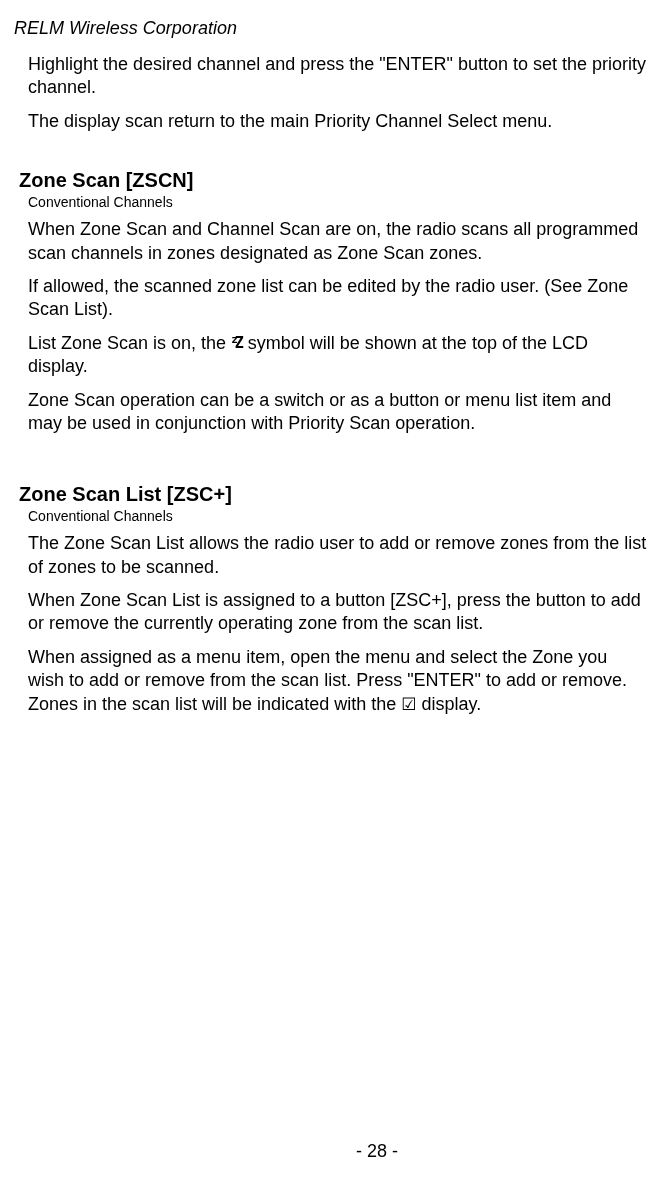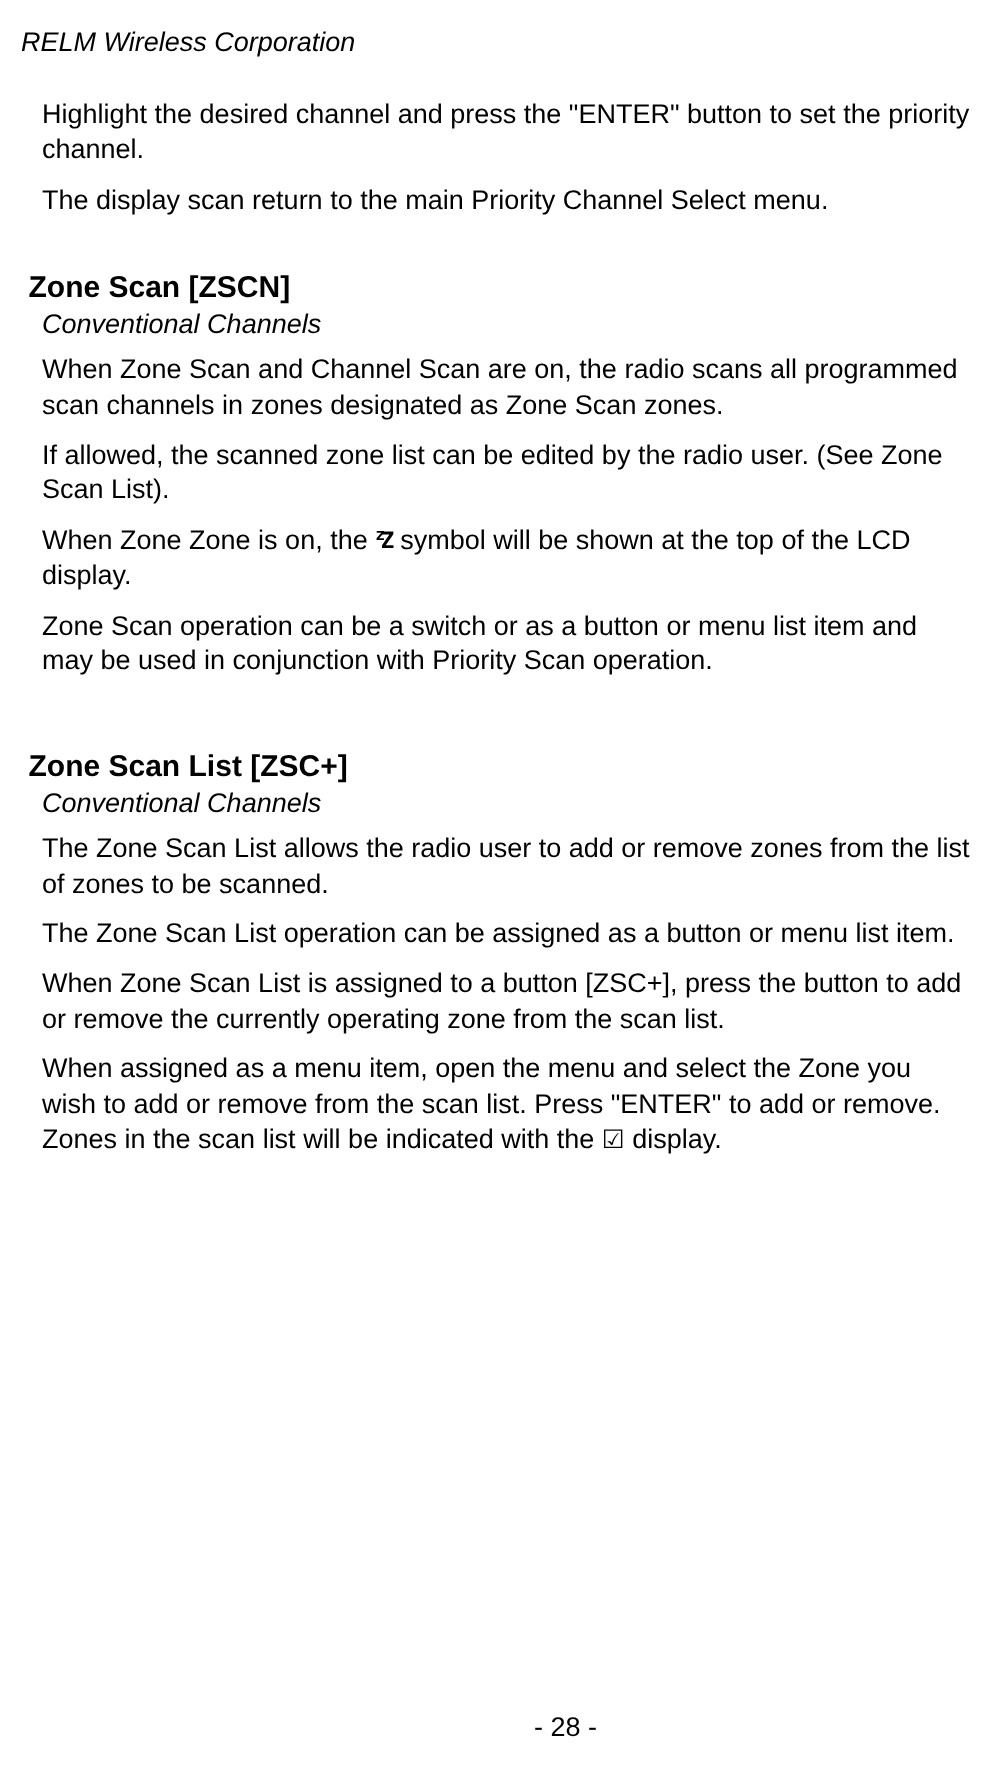--- a/index.html
+++ b/index.html
@@ -21,7 +21,7 @@
     .header-line {
       font-style: italic;
       font-size: 18px;
-      margin: 0 0 26px 0;
+      margin: 0 0 14px 0;
     }
     .body-text {
       font-size: 18px;

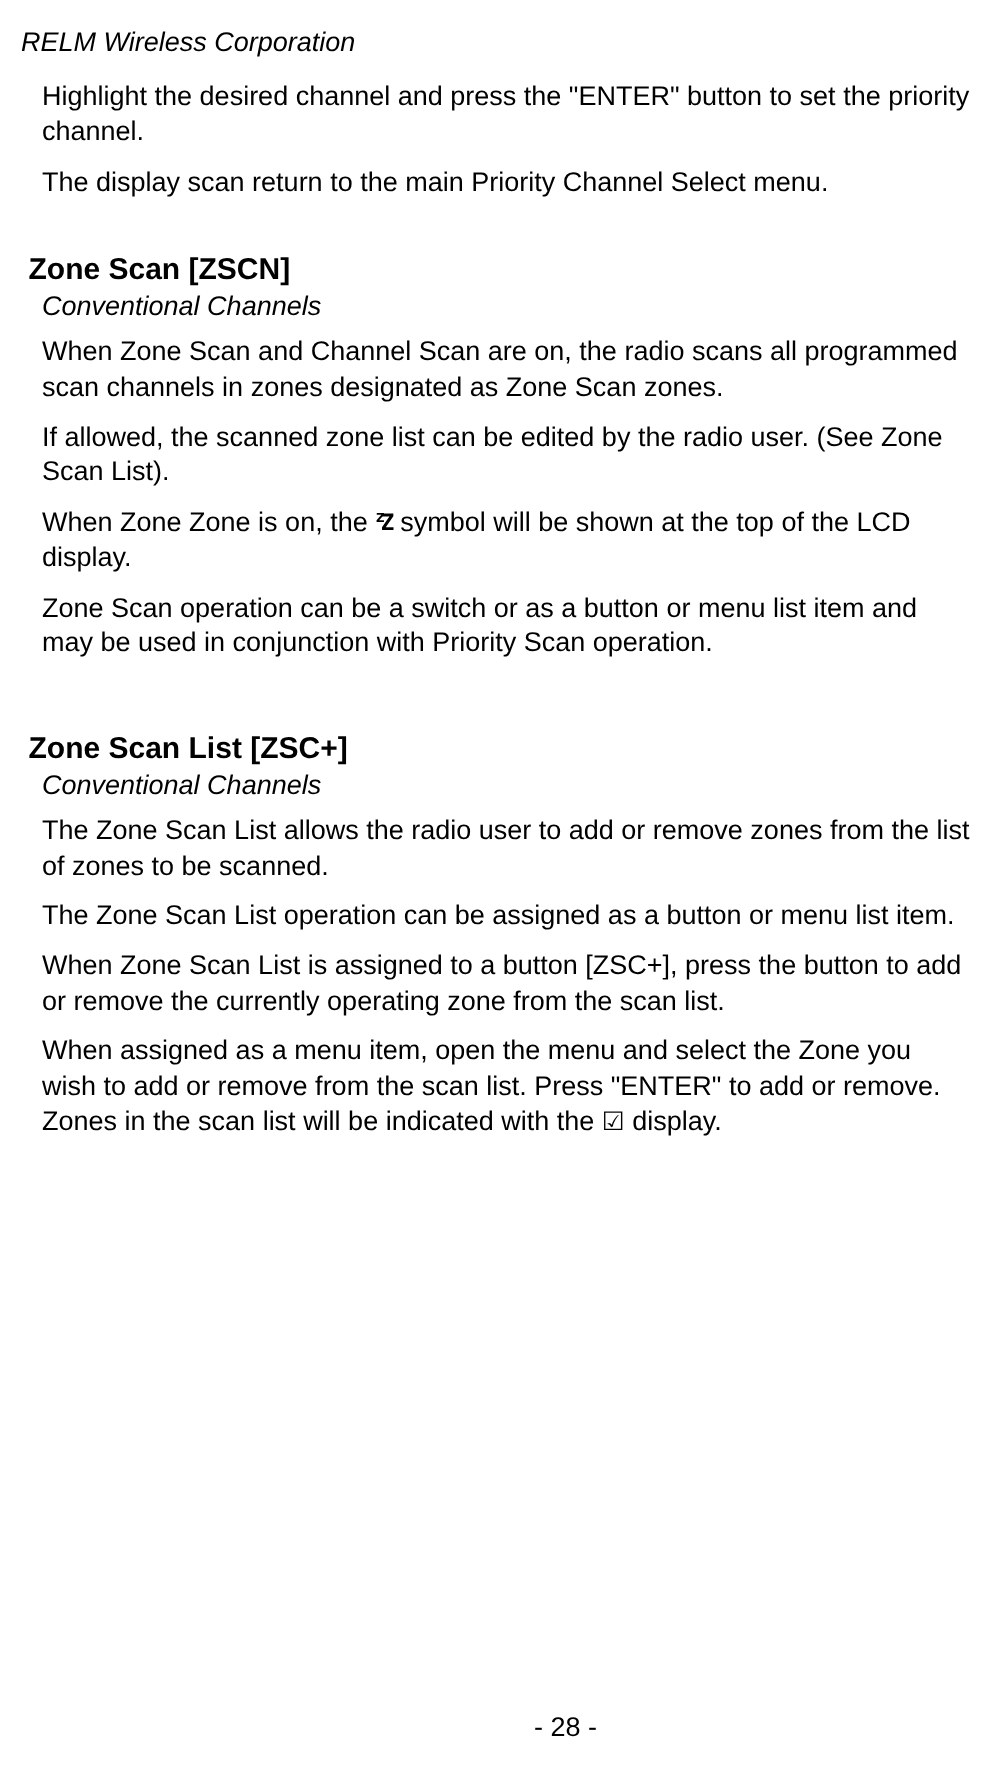--- a/index.html
+++ b/index.html
@@ -34,8 +34,7 @@
       margin: 36px 0 0 5px;
     }
     .subheading {
-      font-style: italic;
-      font-size: 18px;
+      font-size: 14px;
       margin: 2px 0 8px 14px;
     }
     .page-number {

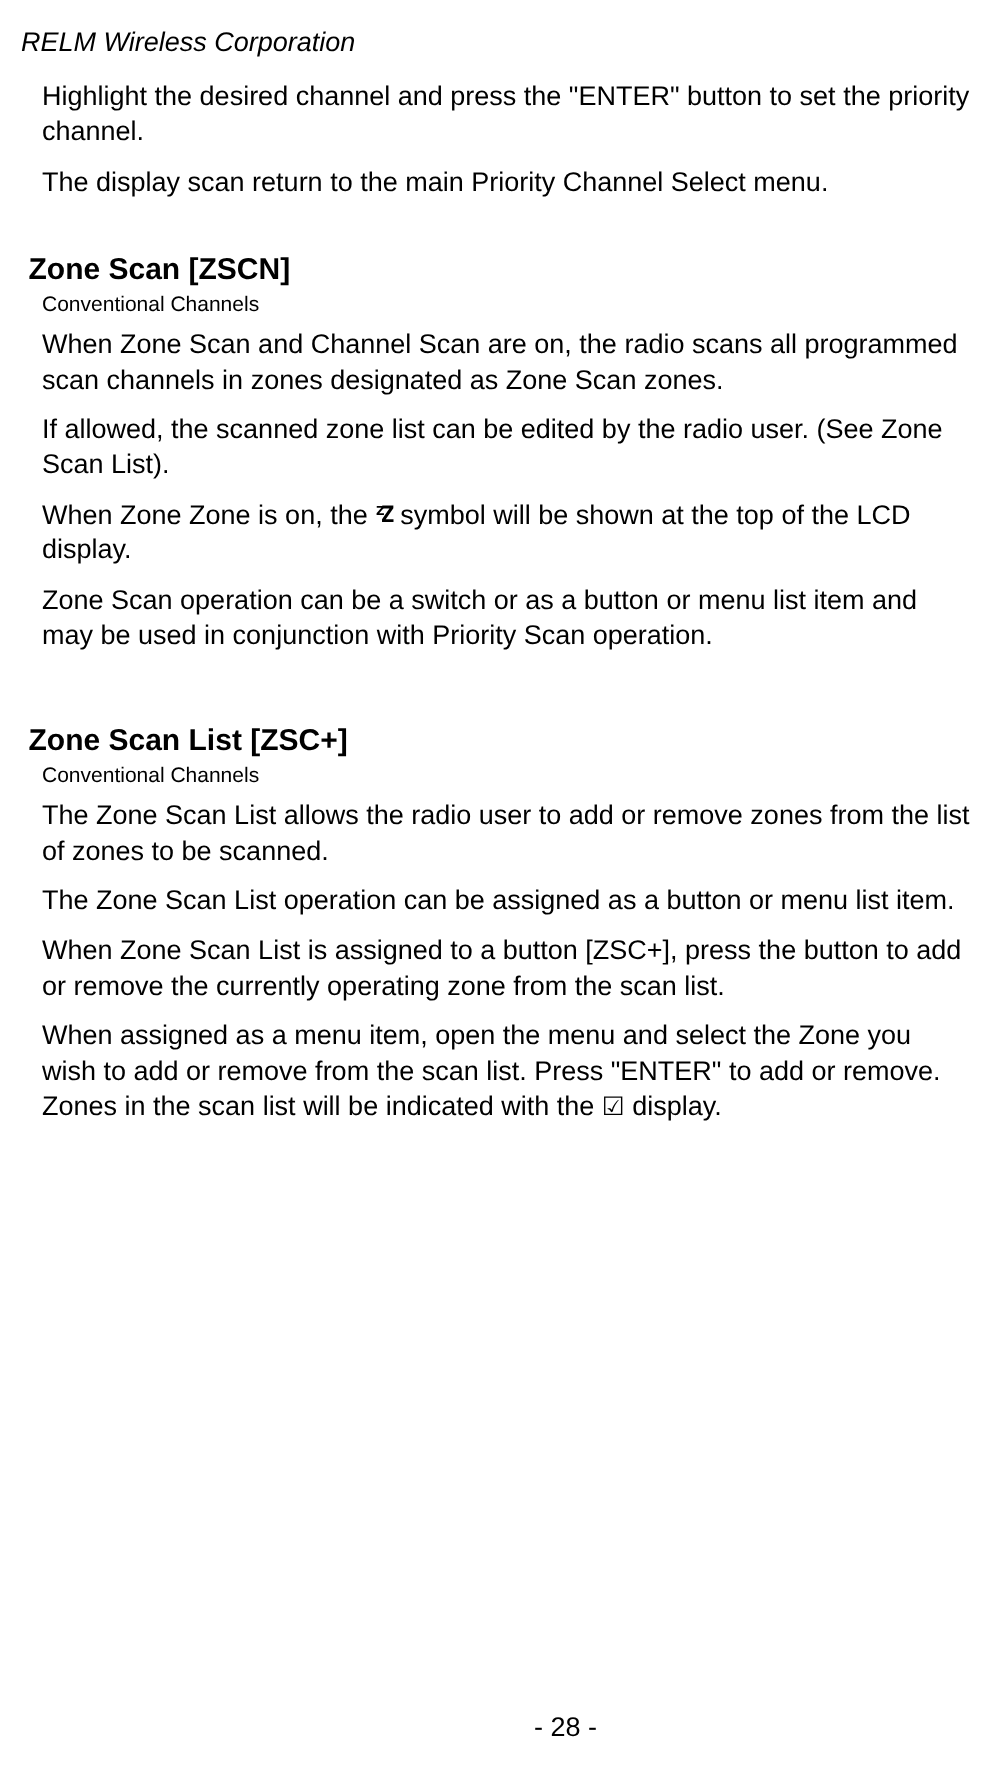--- a/index.html
+++ b/index.html
@@ -78,7 +78,7 @@
   <p class="body-text">When Zone Scan and Channel Scan are on, the radio scans all programmed scan channels in zones designated as Zone Scan zones.</p>
   <p class="body-text">If allowed, the scanned zone list can be edited by the radio user. (See Zone Scan List).</p>
   <p class="body-text">
-    <span>When Zone Zone is on, the </span><span class="zz-symbol"><sup>z</sup>Z</span><span> symbol will be shown at the top of the LCD display.</span>
+    <span>List Zone Scan is on, the </span><span class="zz-symbol"><sup>z</sup>Z</span><span> symbol will be shown at the top of the LCD display.</span>
   </p>
   <p class="body-text">Zone Scan operation can be a switch or as a button or menu list item and may be used in conjunction with Priority Scan operation.</p>
 

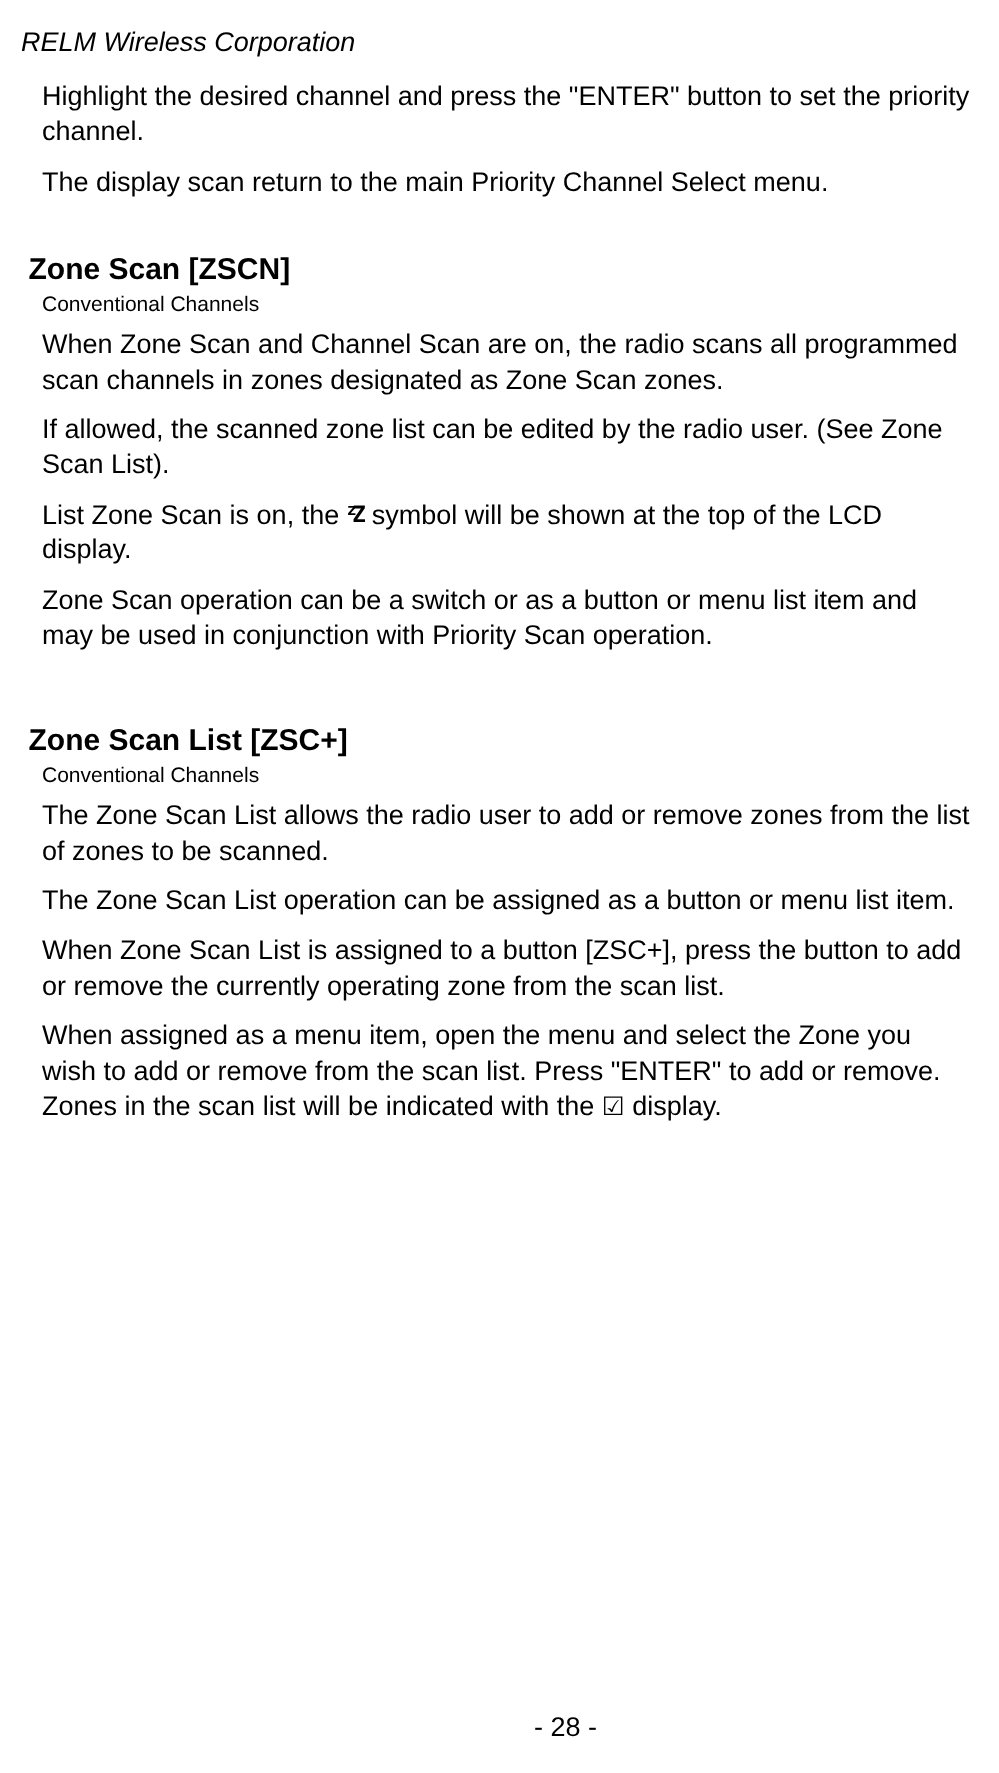--- a/index.html
+++ b/index.html
@@ -85,7 +85,6 @@
   <p class="section-heading" style="margin-top:48px">Zone Scan List [ZSC+]</p>
   <p class="subheading">Conventional Channels</p>
   <p class="body-text">The Zone Scan List allows the radio user to add or remove zones from the list of zones to be scanned.</p>
-  <p class="body-text">The Zone Scan List operation can be assigned as a button or menu list item.</p>
   <p class="body-text">When Zone Scan List is assigned to a button [ZSC+], press the button to add or remove the currently operating zone from the scan list.</p>
   <p class="body-text">
     <span>When assigned as a menu item, open the menu and select the Zone you wish to add or remove from the scan list. Press "ENTER" to add or remove. Zones in the scan list will be indicated with the </span><span class="checkbox">☑</span><span> display.</span>

